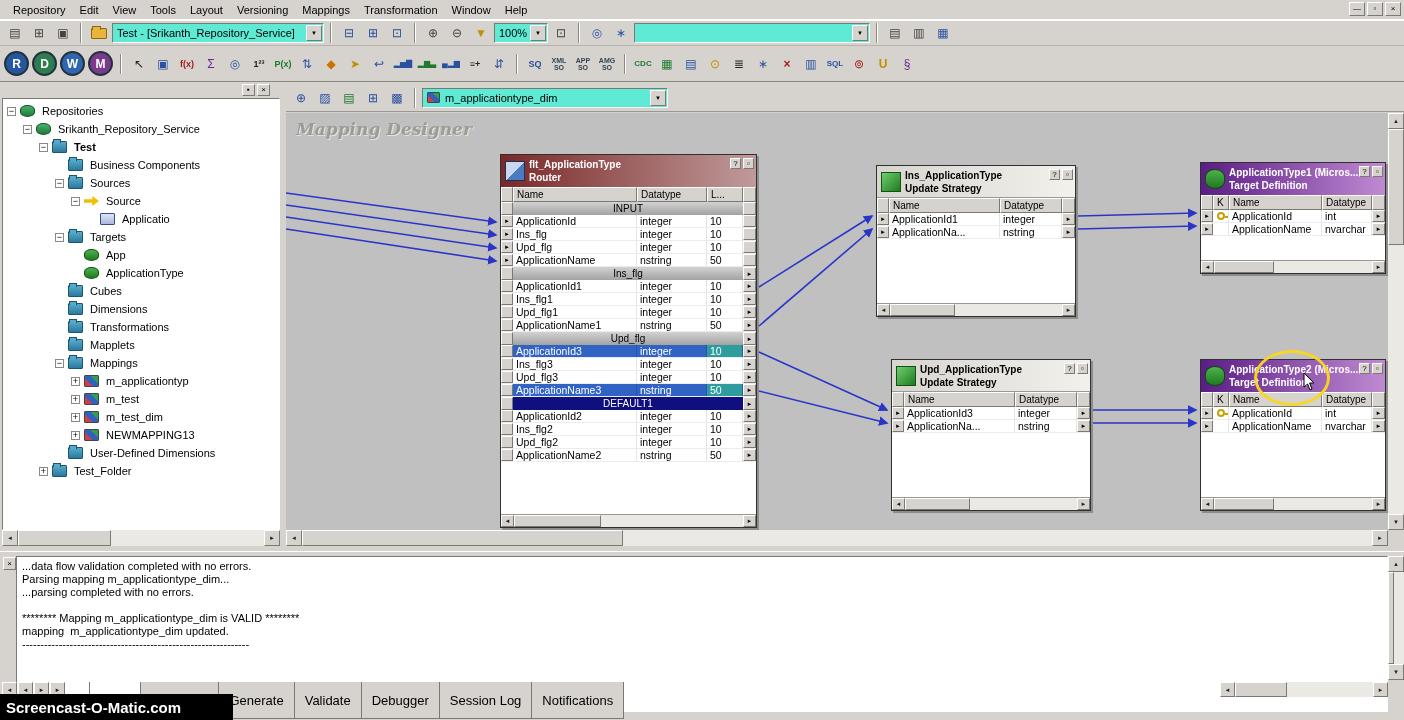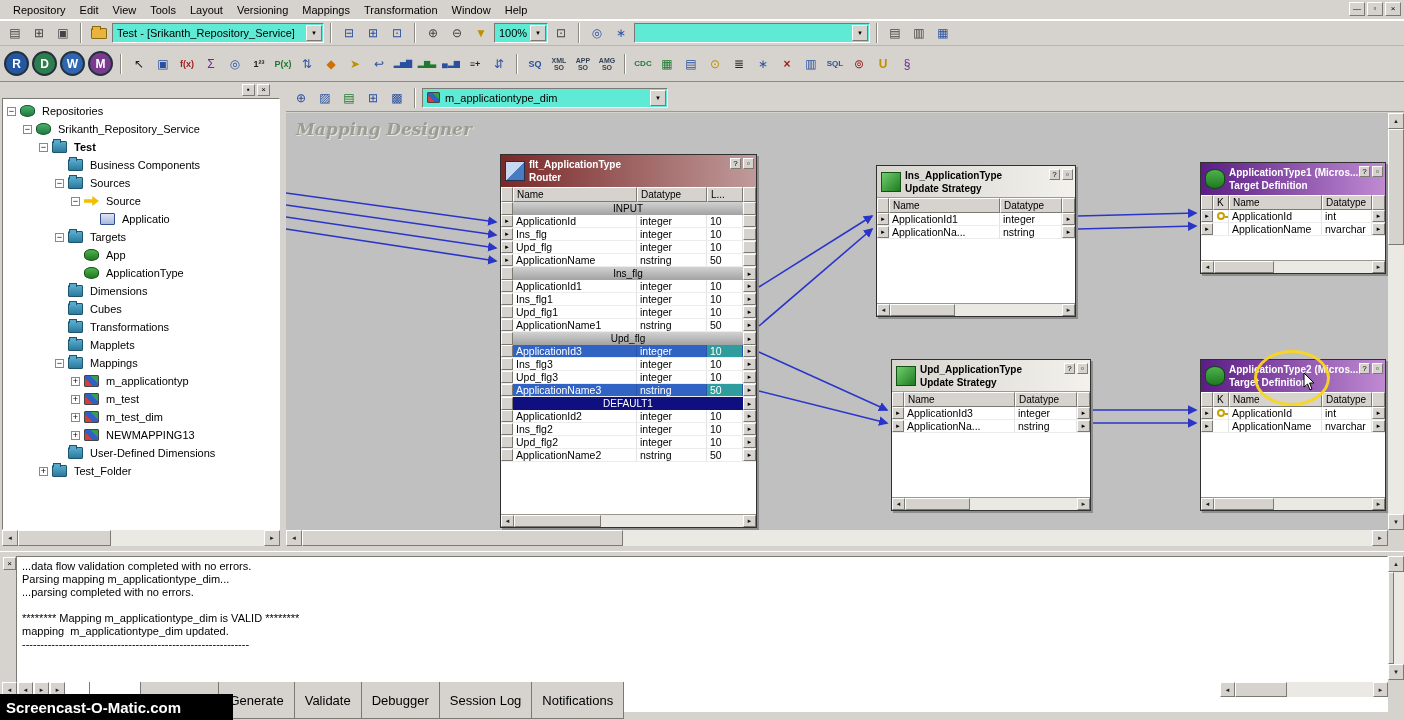--- a/index.html
+++ b/index.html
@@ -298,12 +298,12 @@
       <div class="trow" style="padding-left:52px">
           <span class="exp none"></span>
           <span class="ti ti-folder"></span>
-          <span class="tlabel">Dimensions</span>
+          <span class="tlabel">Cubes</span>
         </div>
       <div class="trow" style="padding-left:52px">
           <span class="exp none"></span>
           <span class="ti ti-folder"></span>
-          <span class="tlabel">Cubes</span>
+          <span class="tlabel">Dimensions</span>
         </div>
       <div class="trow" style="padding-left:52px">
           <span class="exp none"></span>

